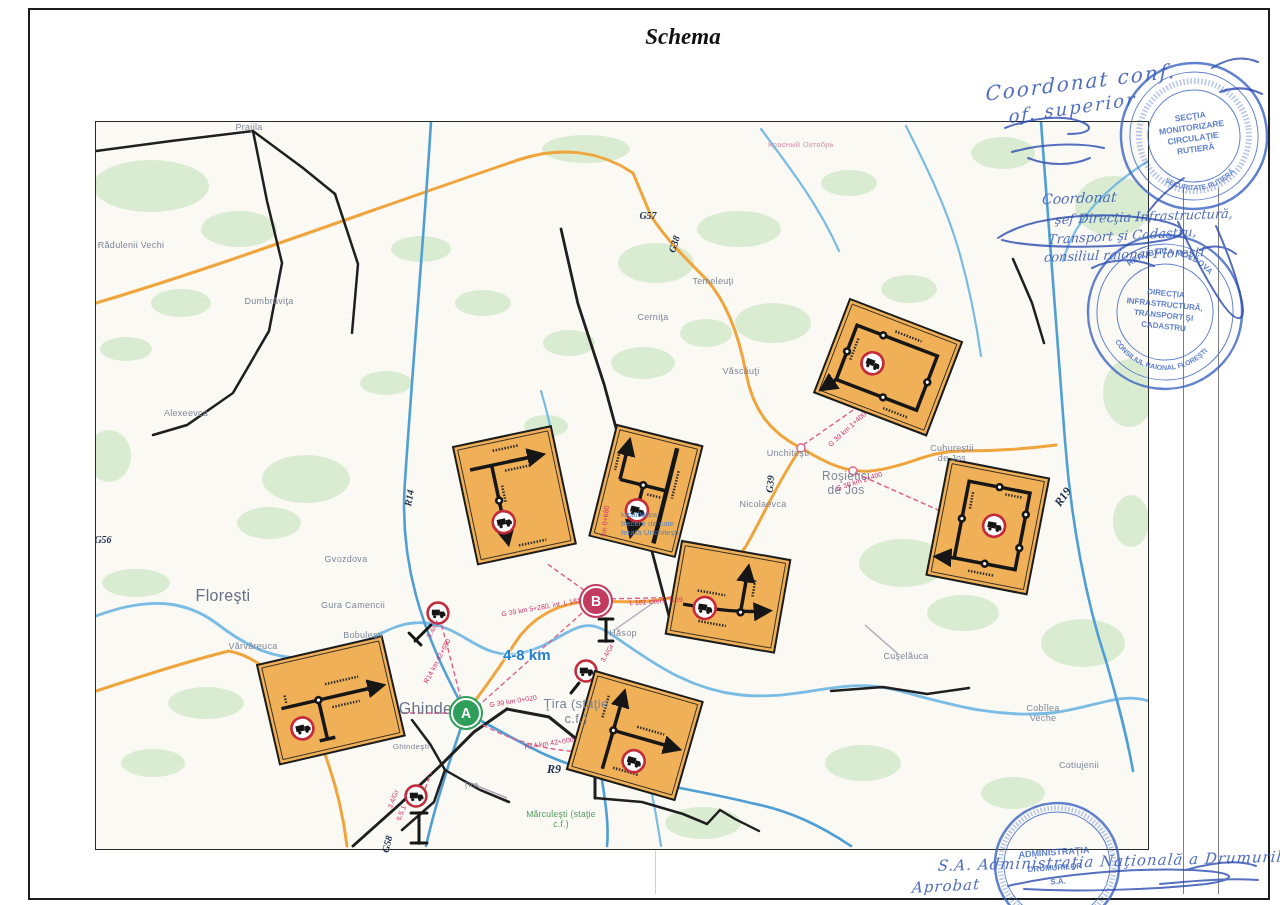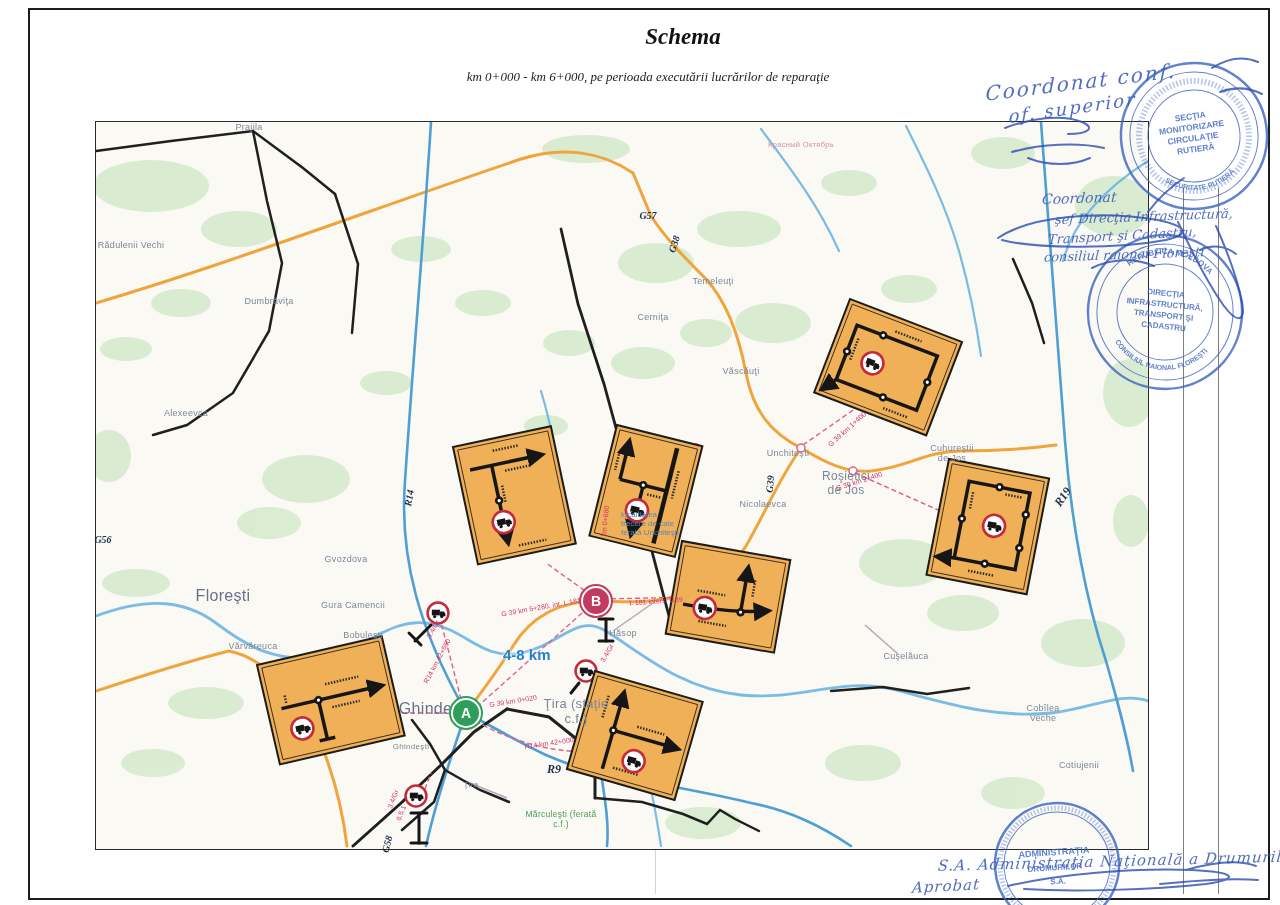--- a/index.html
+++ b/index.html
@@ -54,7 +54,6 @@
   <div class="foldline" style="left:655px;top:690px;height:204px;opacity:.35;"></div>
 
   <div class="title">Schema</div>
-  <div class="subtitle2">km 0+000 - km 6+000, pe perioada executării lucrărilor de reparaţie</div>
 
   <div class="map">
     <svg class="art" width="1052" height="727" viewBox="95 121 1052 727">

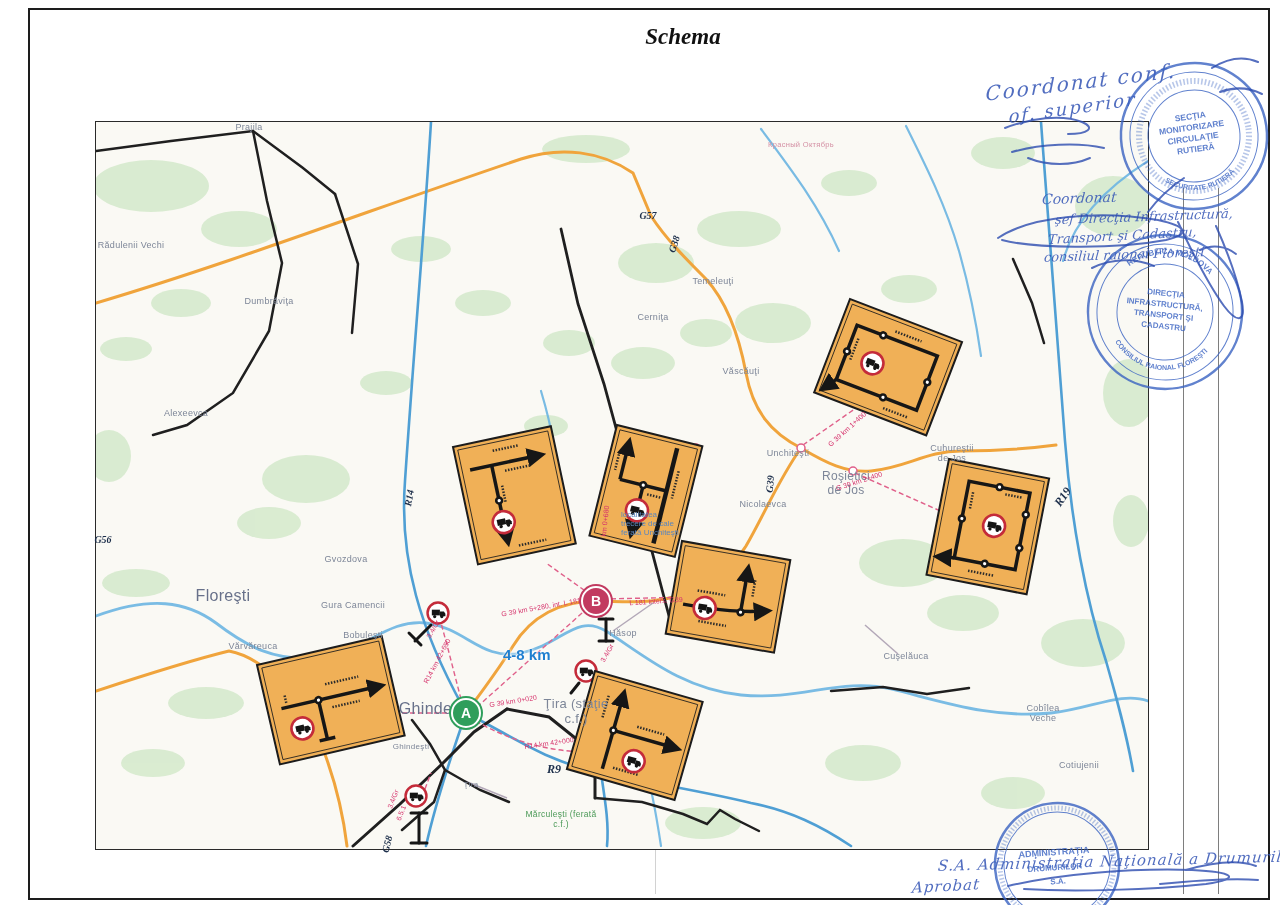--- a/index.html
+++ b/index.html
@@ -345,7 +345,7 @@
     <div class="town" style="left:947px;top:591px;">Cobîlea
 Veche</div>
     <div class="town" style="left:983px;top:643px;">Cotiujenii</div>
-    <div class="town green" style="left:465px;top:697px;font-size:8.5px;">Mărculeşti (ferată
+    <div class="town green" style="left:465px;top:697px;font-size:8.5px;">Mărculeşti (staţie
 c.f.)</div>
     <div class="town pink" style="left:705px;top:22px;">Красный Октябрь</div>
 

